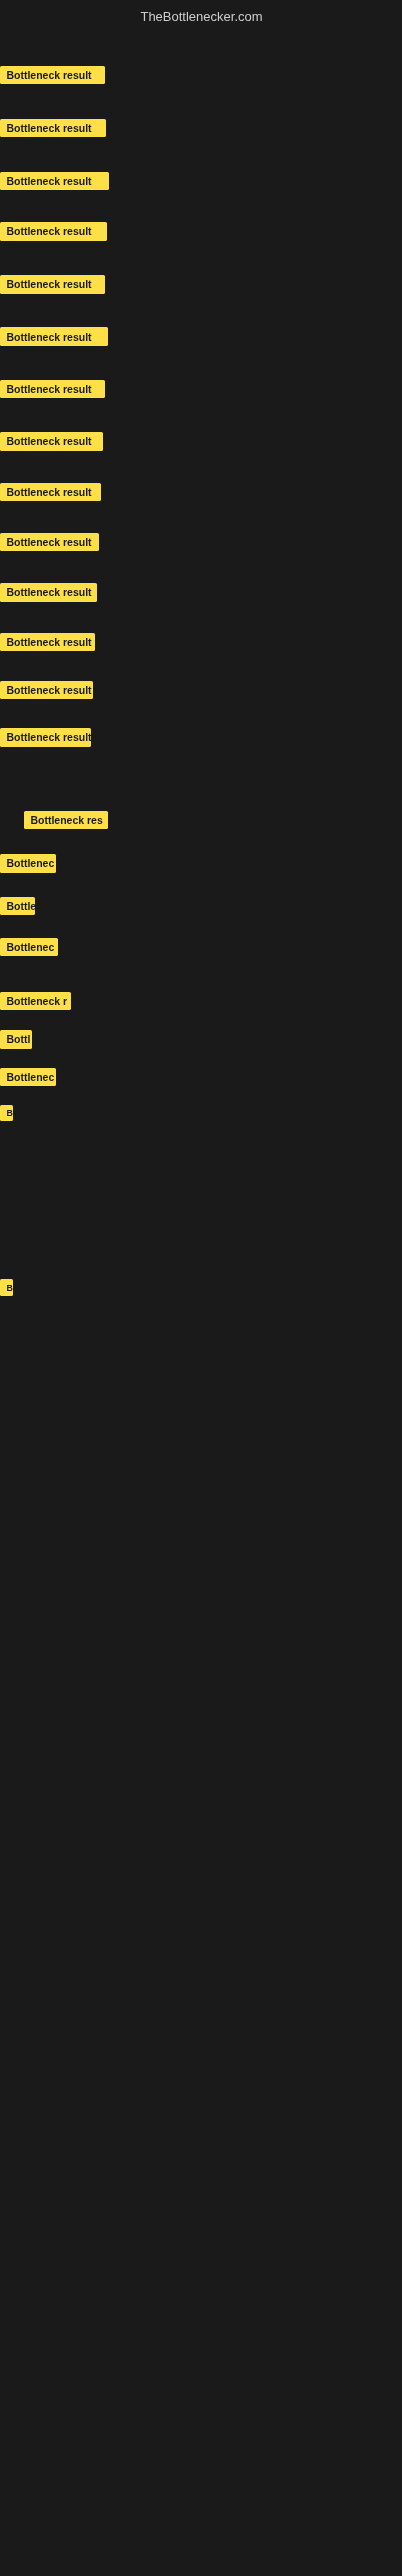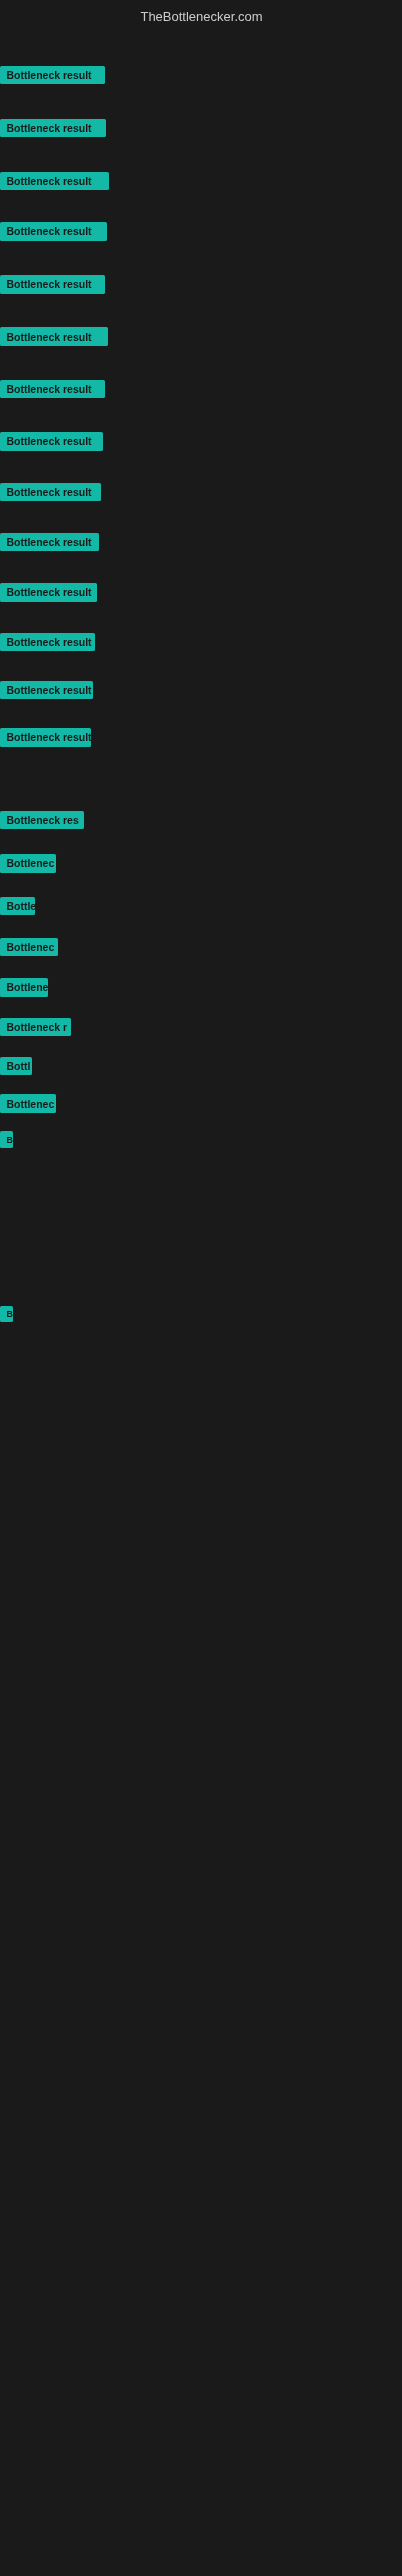--- a/index.html
+++ b/index.html
@@ -32,7 +32,7 @@
     }
 
     .bottleneck-badge {
-      background-color: #14b8a6;
+      background-color: #fde047;
       color: #1a1a1a;
       font-size: 10.5px;
       font-weight: bold;

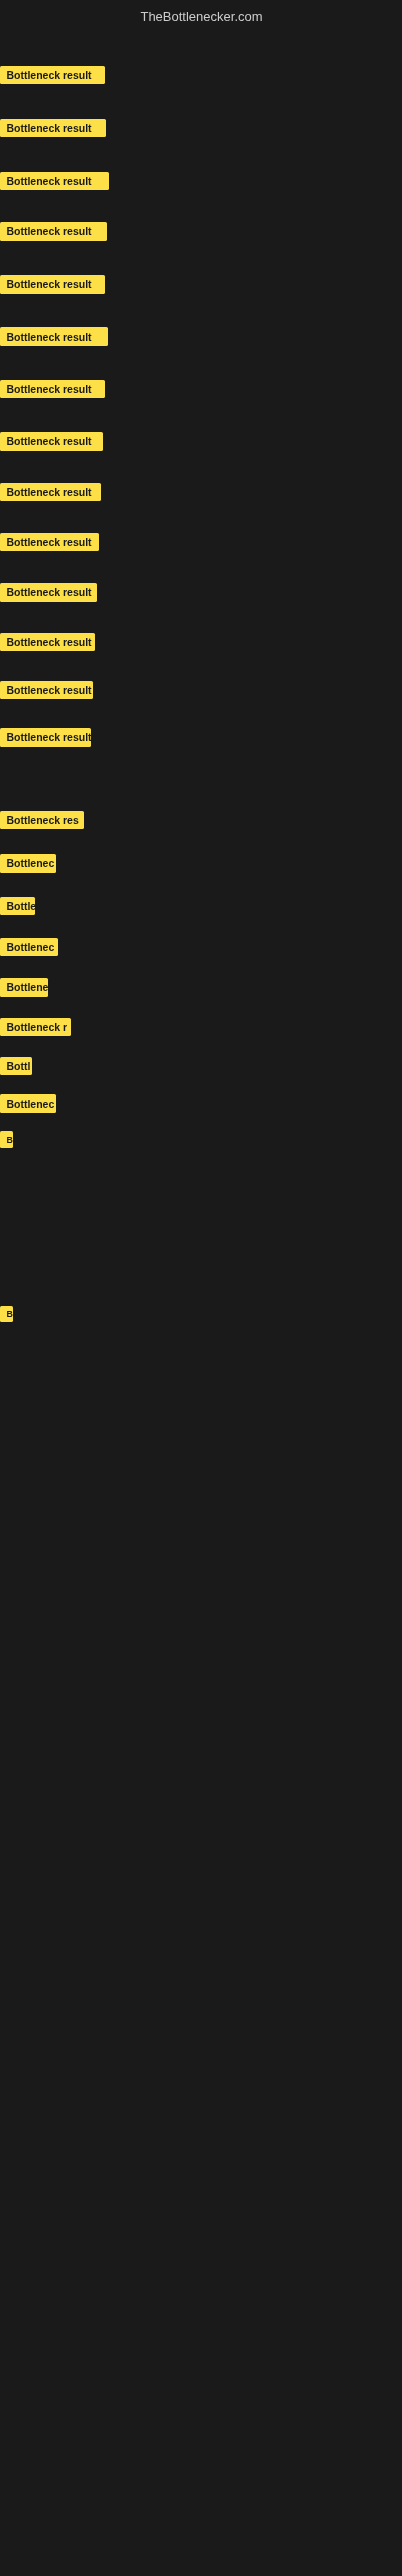--- a/index.html
+++ b/index.html
@@ -116,7 +116,7 @@
     <div style="height: 18.6px;"></div>
     <div style="height: 17.7px;"></div>
     <div class="bottleneck-item">
-      <span class="bottleneck-badge" style="width: 84px; font-size: 10.5px;">Bottleneck res</span>
+      <span class="bottleneck-badge" style="width: 84px; font-size: 10.5px; margin-left: 24px;">Bottleneck res</span>
     </div>
     <div style="height: 17px;"></div>
     <div class="bottleneck-item">

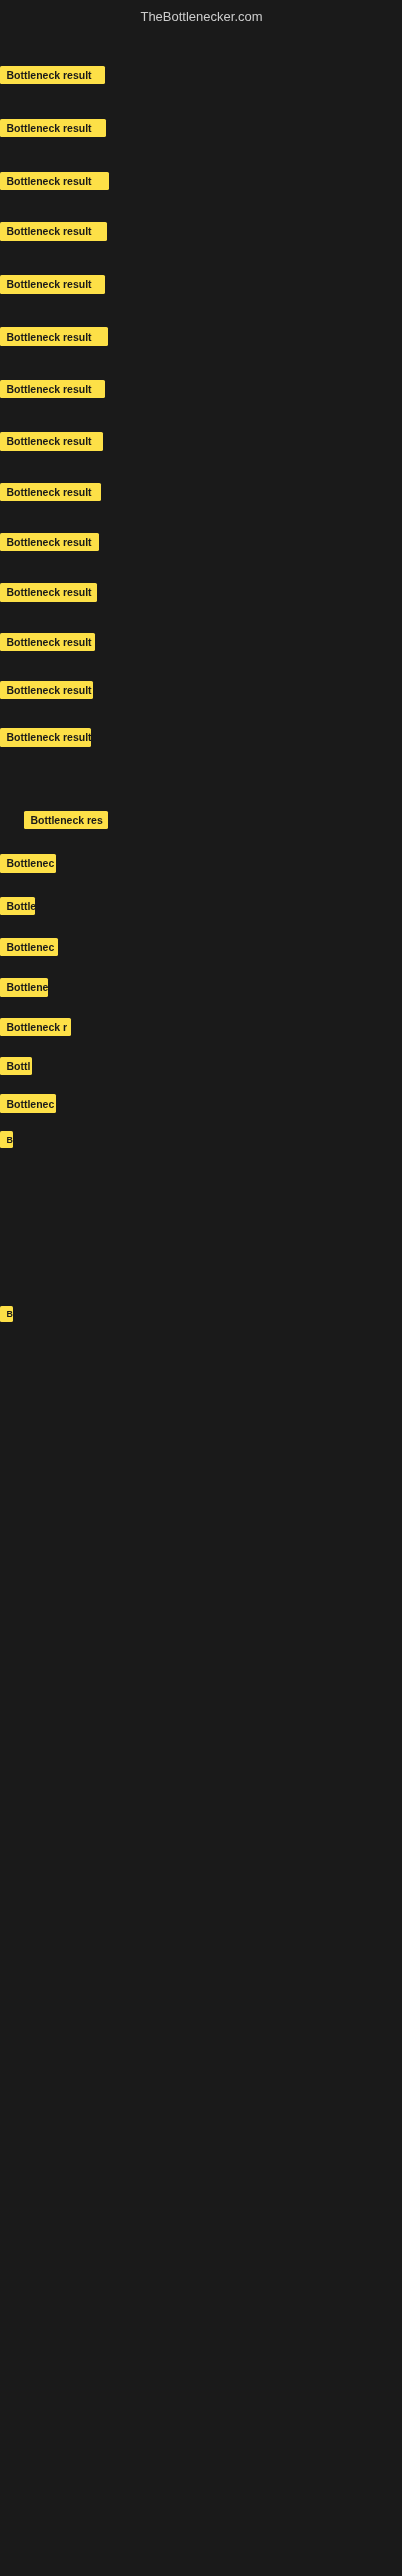--- a/index.html
+++ b/index.html
@@ -131,9 +131,6 @@
       <span class="bottleneck-badge" style="width: 58px; font-size: 10.5px;">Bottlenec</span>
     </div>
     <div style="height: 14px;"></div>
-    <div class="bottleneck-item">
-      <span class="bottleneck-badge" style="width: 48px; font-size: 10.5px;">Bottlene</span>
-    </div>
     <div style="height: 13.3px;"></div>
     <div class="bottleneck-item">
       <span class="bottleneck-badge" style="width: 71px; font-size: 10.5px;">Bottleneck r</span>

